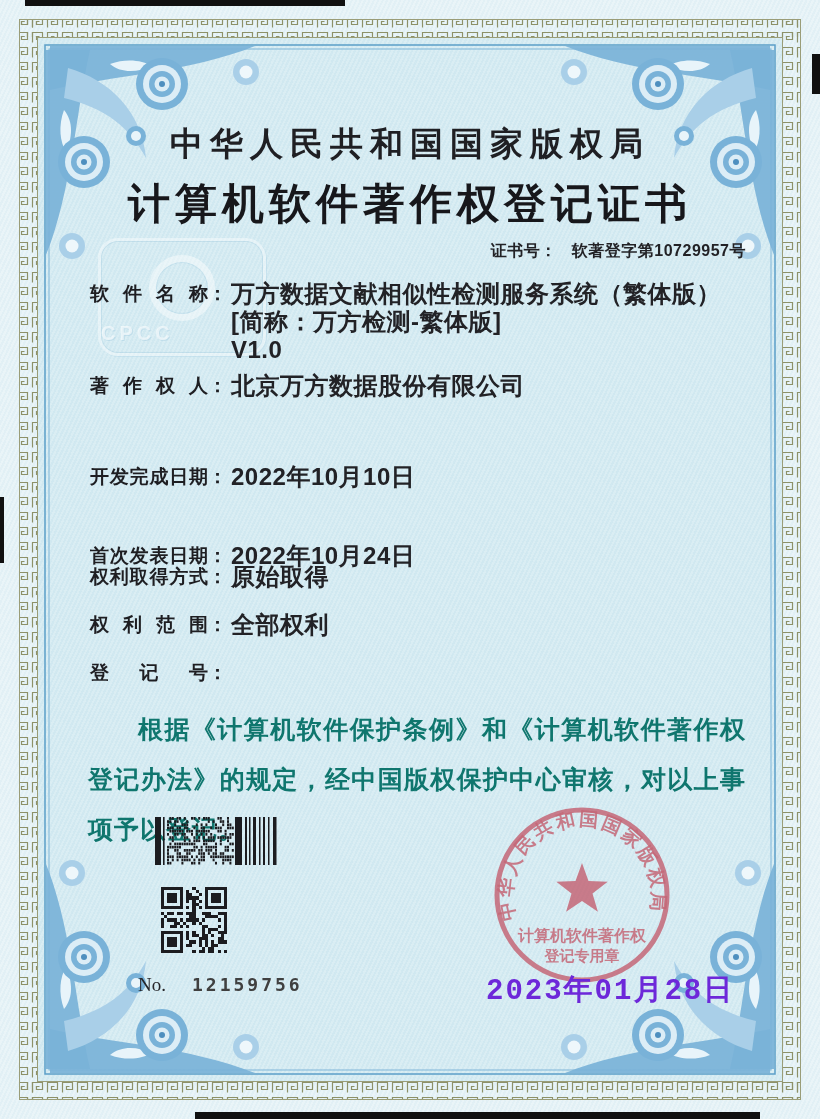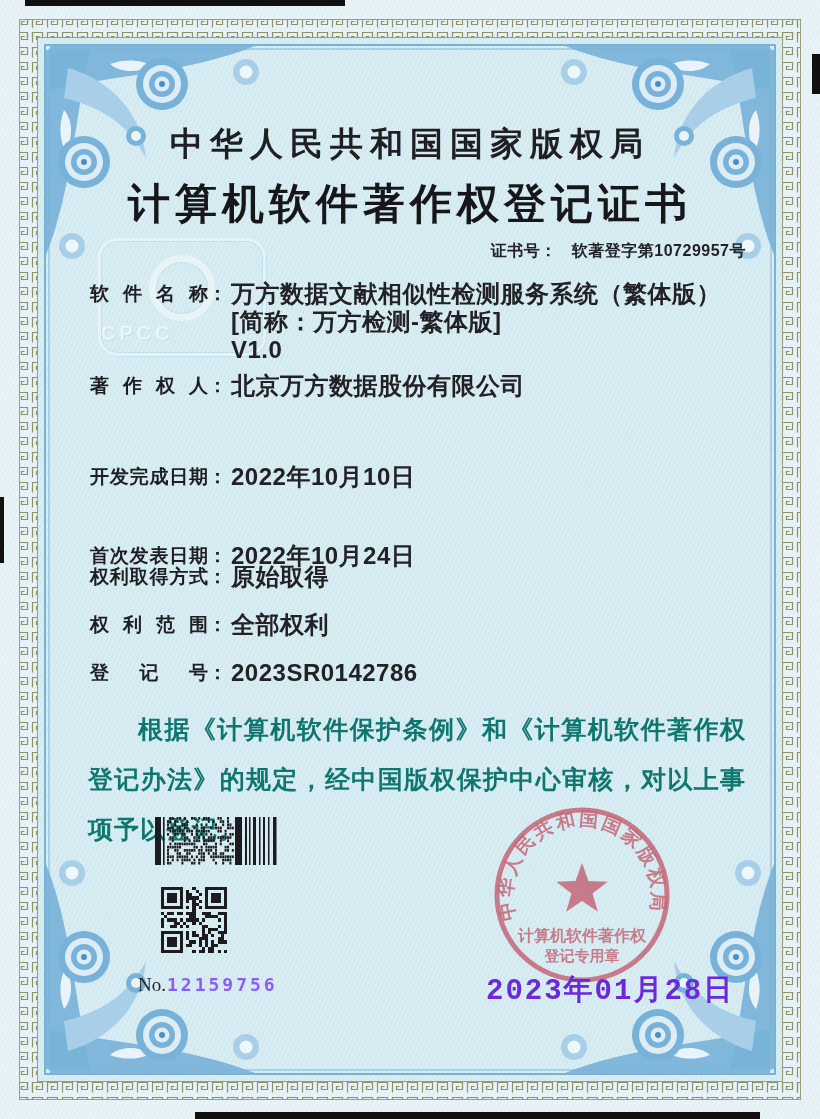--- a/index.html
+++ b/index.html
@@ -206,7 +206,6 @@
     <div class="field" style="top:659px">
       <span class="flabel">登记号</span>
       <span class="fcolon">：</span>
-      <span class="fvalue">2023SR0142786</span>
     </div>
 
     <div class="statement">根据《计算机软件保护条例》和《计算机软件著作权登记办法》的规定，经中国版权保护中心审核，对以上事项予以登记。</div>

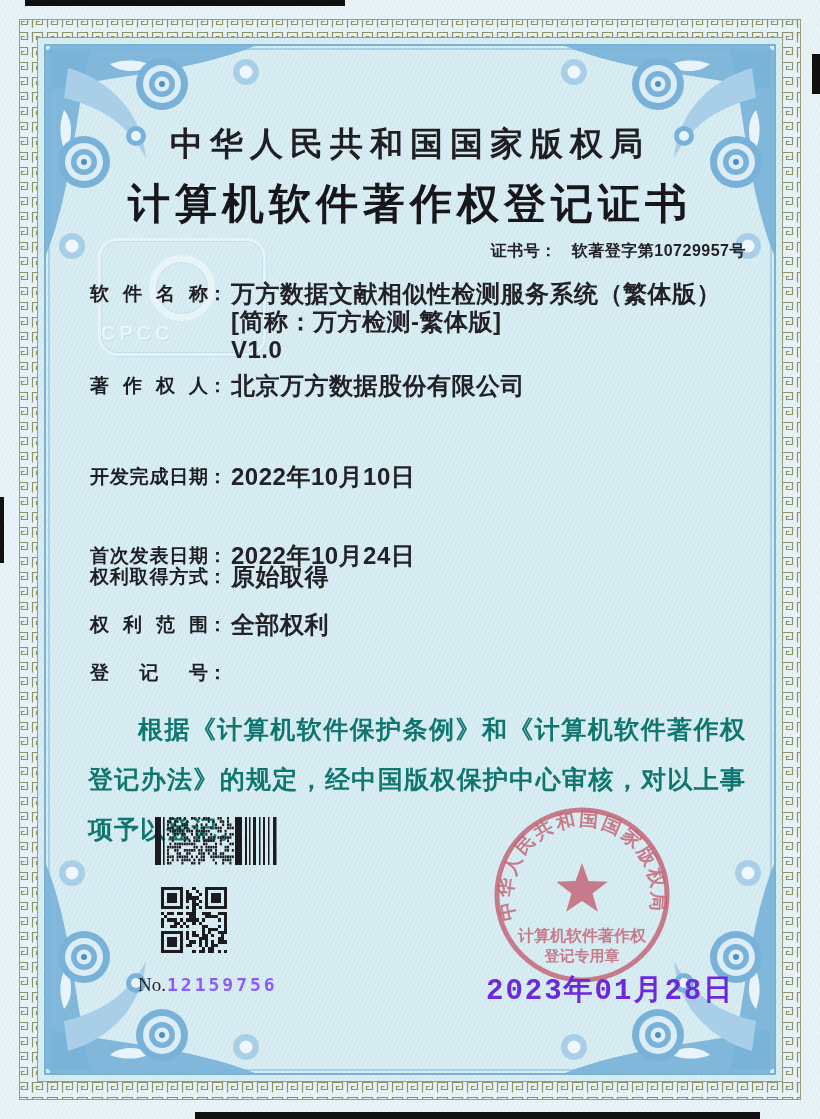--- a/index.html
+++ b/index.html
@@ -88,8 +88,8 @@
     font-family:"Liberation Serif","DejaVu Serif",serif;font-size:19px;color:#26262a;
   }
   .serial .digits{
-    color:#8b5cf6;font-family:"DejaVu Sans Mono","Liberation Mono",monospace;
-    font-size:18px;letter-spacing:3px;margin-left:1px;font-weight:600;
+    color:#404040;font-family:"DejaVu Sans Mono","Liberation Mono",monospace;
+    font-size:18px;letter-spacing:3px;margin-left:26px;font-weight:600;
   }
   .issue-date{
     position:absolute;left:486px;top:970px;z-index:6;

